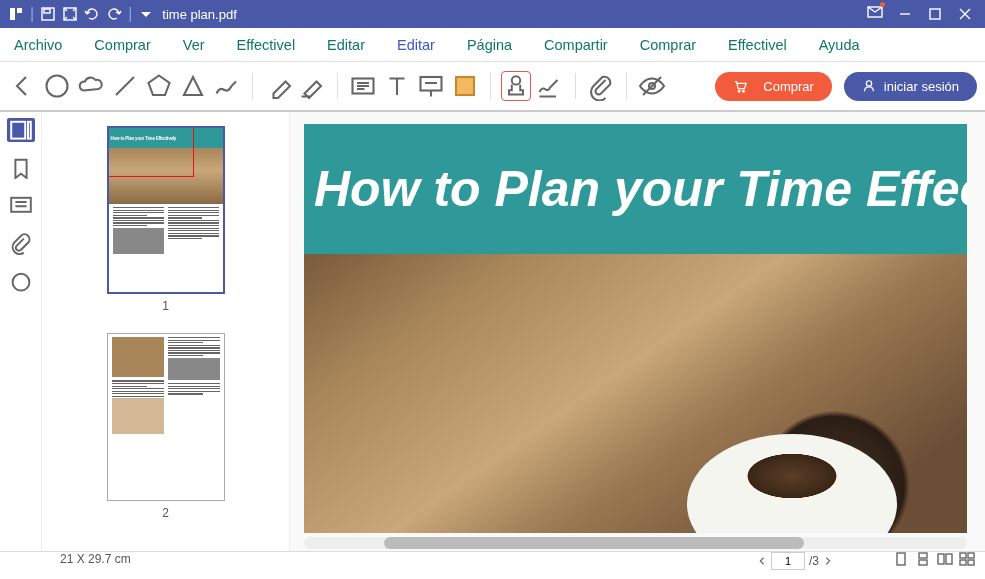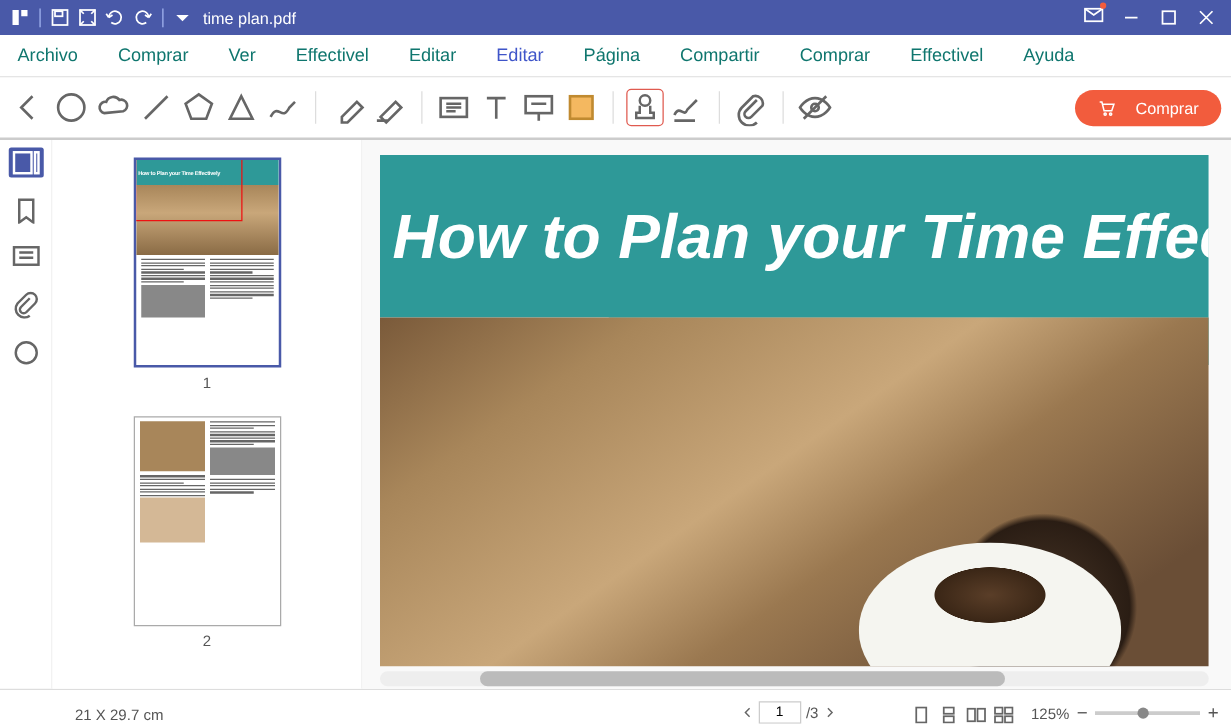--- a/index.html
+++ b/index.html
@@ -229,6 +229,13 @@
       </svg>
     <span>Comprar</span>
   </div>
+  <div class="btn-login">
+    <svg viewBox="0 0 16 16" style="stroke:#fff;width:14px;height:14px">
+        <circle cx="8" cy="5" r="3"></circle>
+        <path d="M3 14c0-3 2-5 5-5s5 2 5 5"></path>
+      </svg>
+    <span>iniciar sesión</span>
+  </div>
 </div>
 
 <div class="body-area">

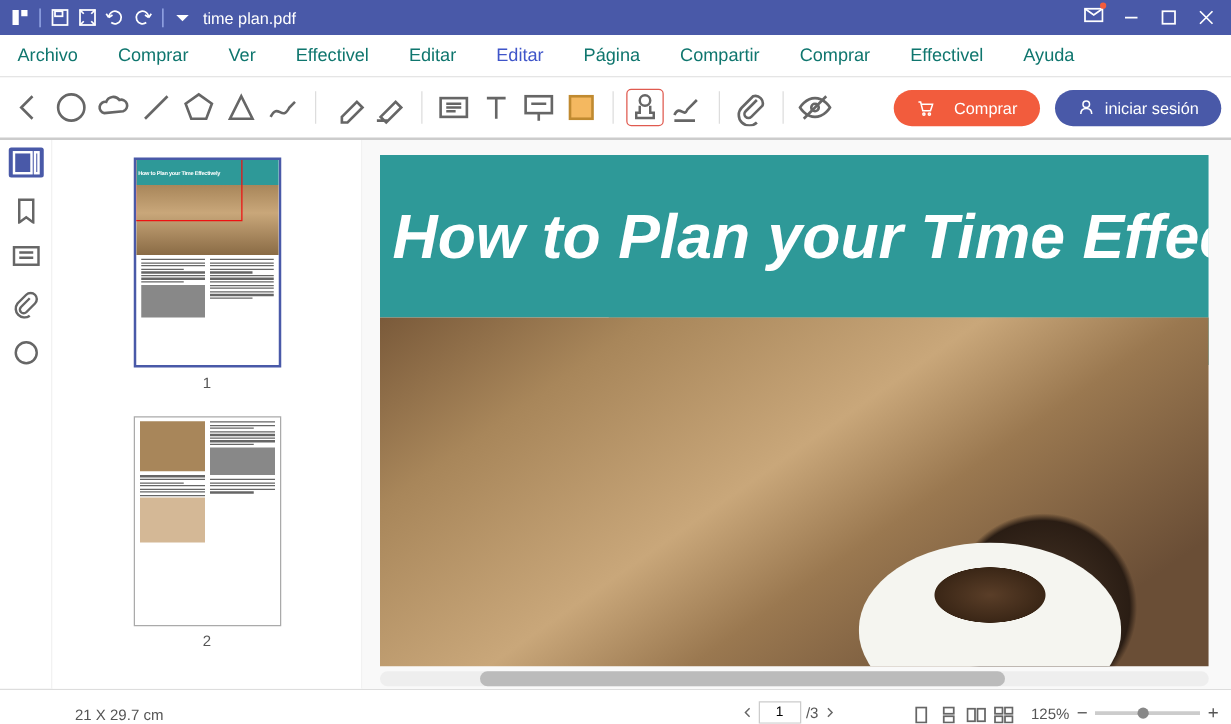--- a/index.html
+++ b/index.html
@@ -48,7 +48,7 @@
 .doc-subbanner { position: absolute; top: 130px; right: 0; width: 480px; height: 38px; background: #2e9998; }
 .main-scroll-h { height: 12px; margin: 0 18px 2px 14px; background: #eee; border-radius: 6px; position: relative; }
 .main-scroll-h .thumb-h { position: absolute; left: 80px; width: 420px; height: 100%; background: #bbb; border-radius: 6px; }
-.bottom-bar { height: 28px; background: #fff; border-top: 1px solid #ddd; display: flex; align-items: flex-end; font-size: 12px; color: #555; padding: 0 10px; }
+.bottom-bar { height: 28px; background: #fff; border-top: 1px solid #ddd; display: flex; align-items: flex-start; font-size: 12px; color: #555; padding: 0 10px; }
 .bottom-bar .dims { width: 280px; padding-left: 50px; }
 .bottom-bar .blank1 { flex: 1; }
 .bottom-bar .pager { display: flex; align-items: center; gap: 4px; }

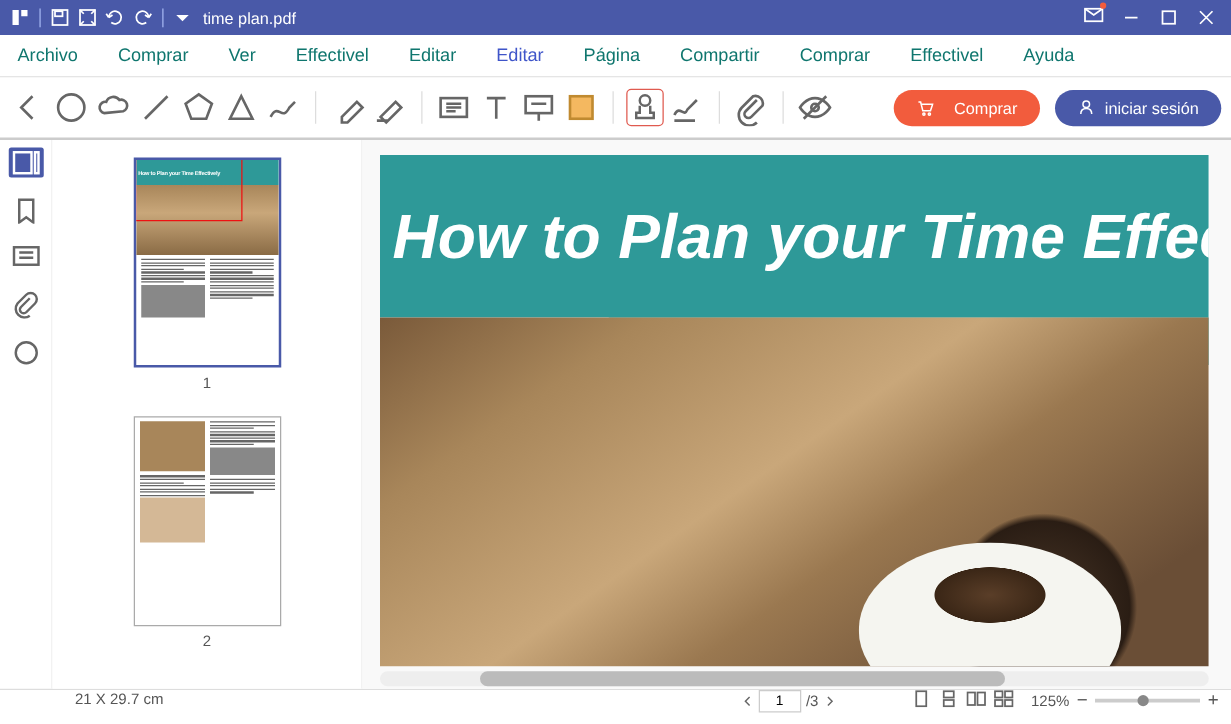--- a/index.html
+++ b/index.html
@@ -387,14 +387,6 @@
         <rect x="9" y="8" width="6" height="5"></rect>
       </svg>
   </div>
-  <div class="zoom">
-    <span>125%</span>
-    <span style="font-size:15px;cursor:pointer">−</span>
-    <div class="zoom-track">
-        <div class="dot"></div>
-      </div>
-    <span style="font-size:15px;cursor:pointer">+</span>
-  </div>
 </div>
 
 </body></html>

